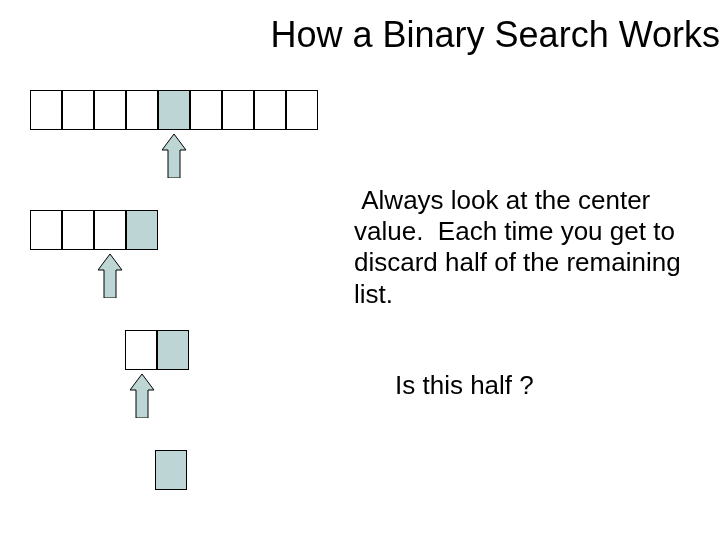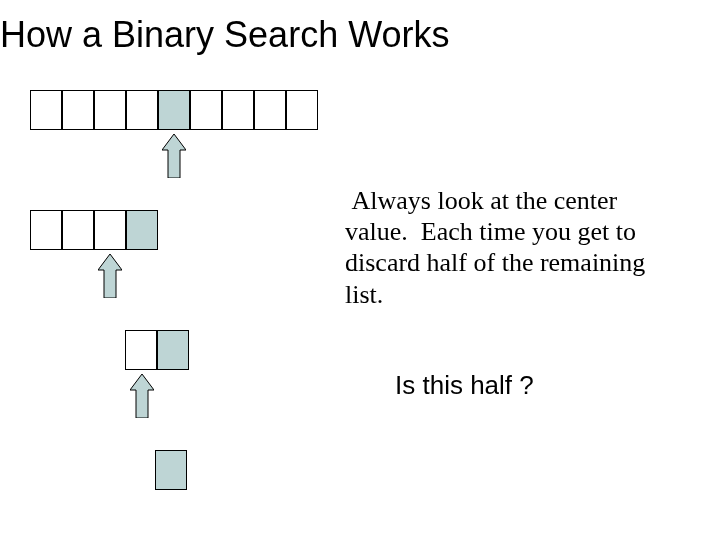--- a/index.html
+++ b/index.html
@@ -18,7 +18,7 @@
     top: 14px;
     left: 0;
     width: 720px;
-    text-align: left;
+    text-align: right;
     font-size: 36px;
     font-weight: 400;
   }

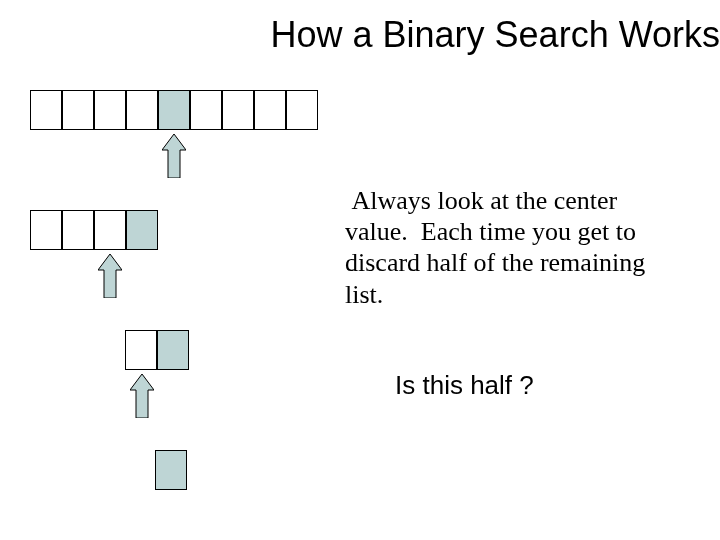--- a/index.html
+++ b/index.html
@@ -90,7 +90,7 @@
   <div class="cell hl"></div>
 </div>
 
-<div class="para" style="left:345px; top:185px; width:330px; white-space:pre-wrap;font-family:Liberation Serif, serif;"> Always look at the center value.  Each time you get to discard half of the remaining list.</div>
+<div class="para" style="left:354px; top:185px; width:330px; white-space:pre-wrap;"> Always look at the center value.  Each time you get to discard half of the remaining list.</div>
 
 <div class="para" style="left:395px; top:370px;">Is this half ?</div>
 

